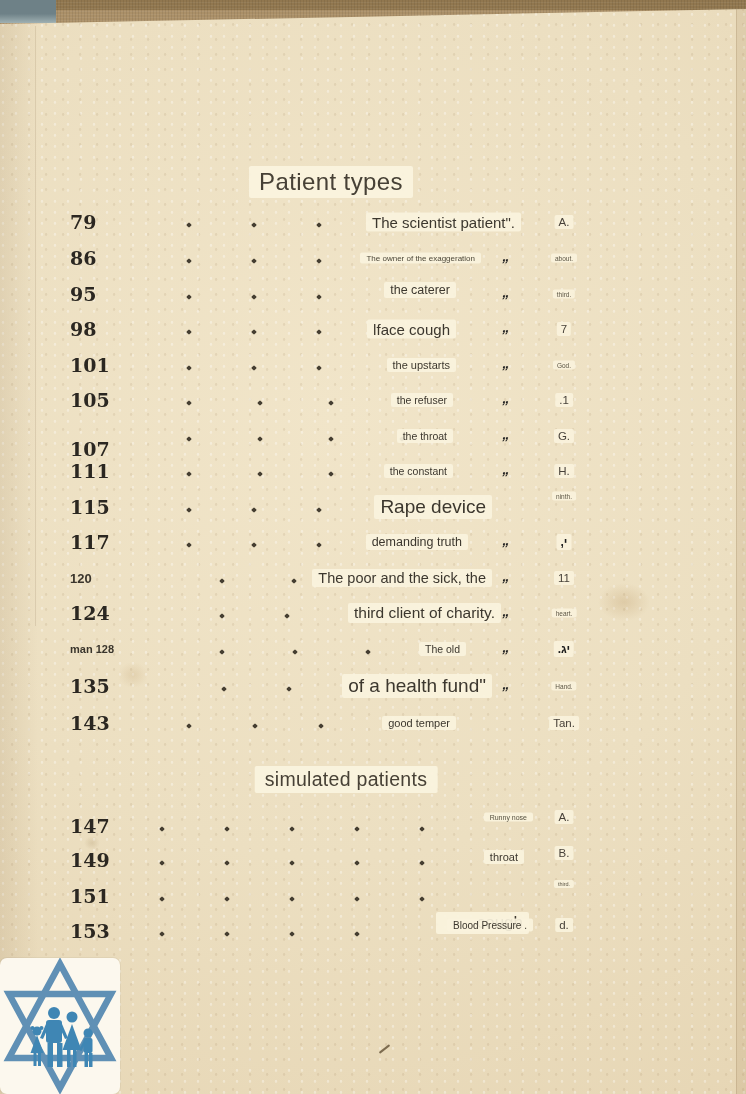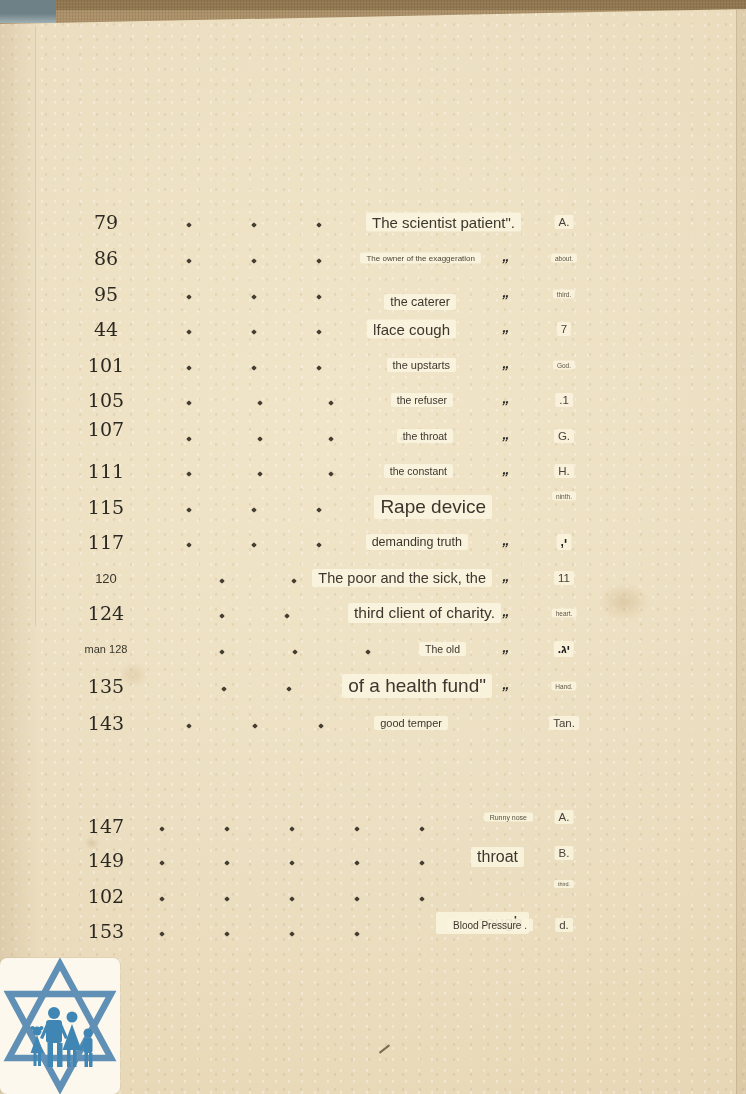--- a/index.html
+++ b/index.html
@@ -82,6 +82,7 @@
     <div class="stain stain3"></div>
     <div class="scratch"></div>
 
+    <div class="sec-title title1">Patient types</div>
     <div id="rows1">
         <div class="num serif" style="top: 222px;">79</div>
         <div class="dot" style="left: 187px; top: 223px;"></div>

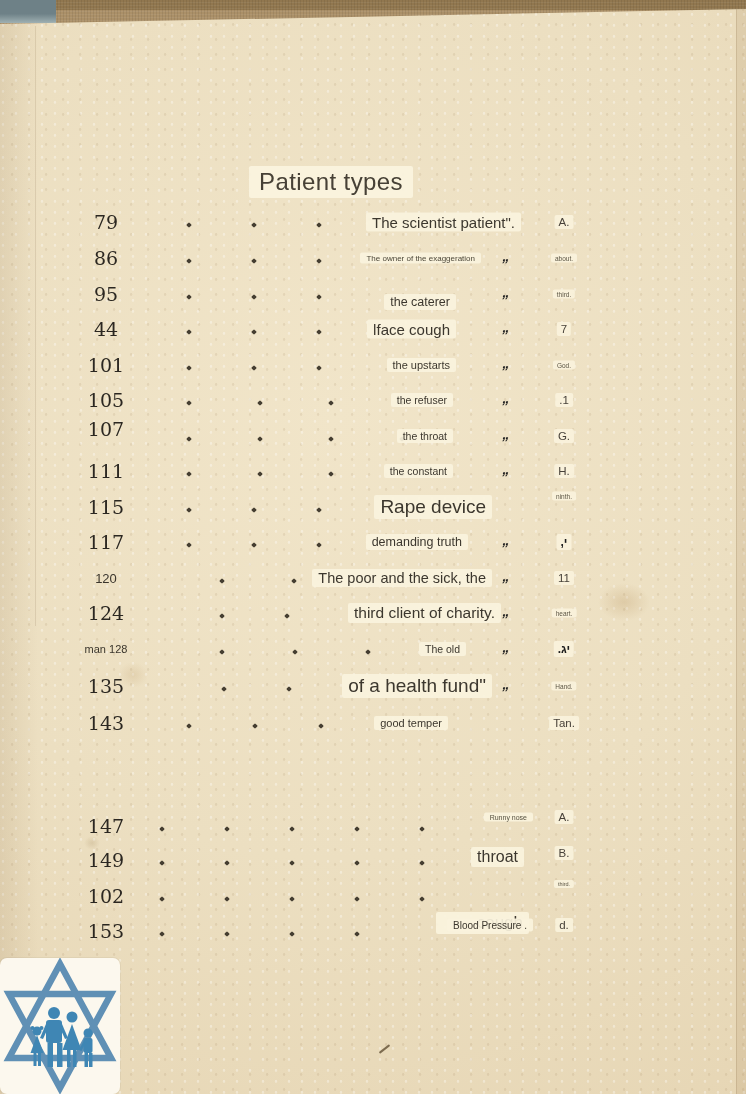--- a/index.html
+++ b/index.html
@@ -42,7 +42,7 @@
   .title2{left:346px;top:766px;font-size:19.5px;letter-spacing:.3px;}
 
   
-  .num{position:absolute;left:70px;width:72px;text-align:center;transform:translateY(-50%);color:#2b2721;}
+  .num{position:absolute;left:70px;width:72px;text-align:left;transform:translateY(-50%);color:#2b2721;font-weight:bold;}
   .num.serif{font-family:"DejaVu Serif",serif;font-size:19px;}
   .num.nsm{font-size:13px;color:#3a352c;}
   .num.nxs{font-size:11px;color:#3a352c;}

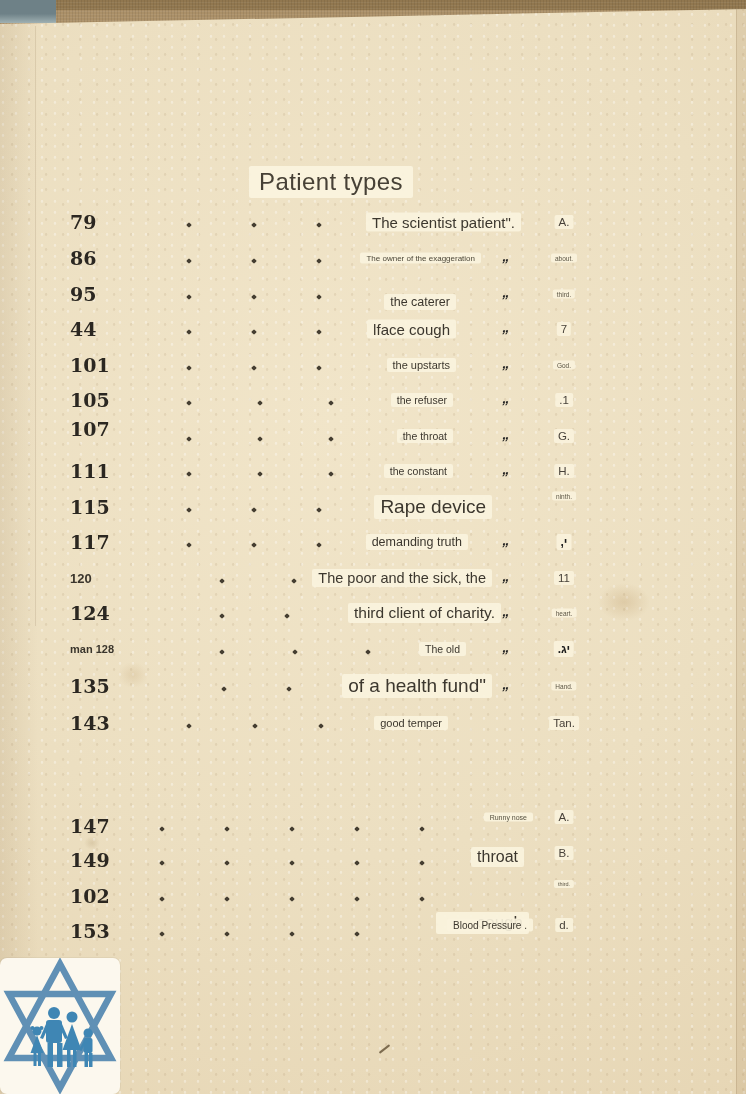--- a/index.html
+++ b/index.html
@@ -101,7 +101,7 @@
         <div class="dot" style="left: 187px; top: 295px;"></div>
         <div class="dot" style="left: 252px; top: 295px;"></div>
         <div class="dot" style="left: 317px; top: 295px;"></div>
-        <div class="entry e12" style="top: 302px; right: 290px;">the caterer</div>
+        <div class="entry e12" style="top: 290px; right: 290px;">the caterer</div>
         <div class="ditto" style="top: 294px;">„</div>
         <div class="slabel ltiny" style="top: 294px;">third.</div>
         <div class="num serif" style="top: 329px;">44</div>

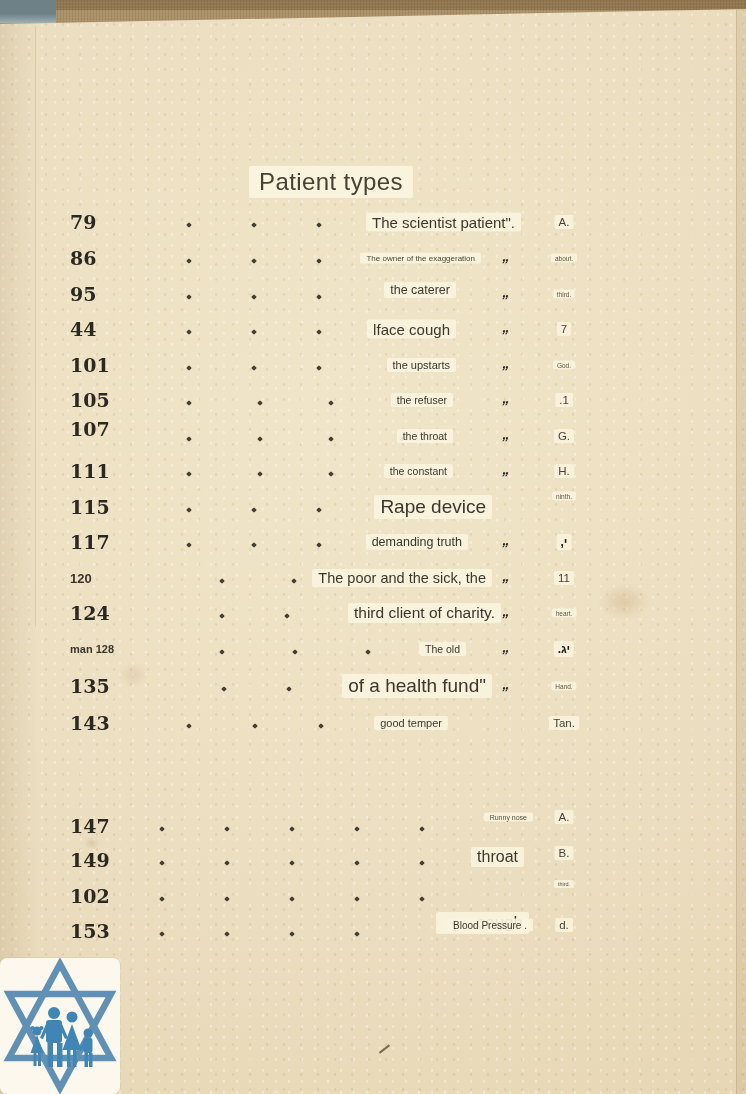--- a/index.html
+++ b/index.html
@@ -104,7 +104,7 @@
         <div class="entry e12" style="top: 290px; right: 290px;">the caterer</div>
         <div class="ditto" style="top: 294px;">„</div>
         <div class="slabel ltiny" style="top: 294px;">third.</div>
-        <div class="num serif" style="top: 329px;">44</div>
+        <div class="num serif" style="top: 329px;">98</div>
         <div class="dot" style="left: 187px; top: 330px;"></div>
         <div class="dot" style="left: 252px; top: 330px;"></div>
         <div class="dot" style="left: 317px; top: 330px;"></div>

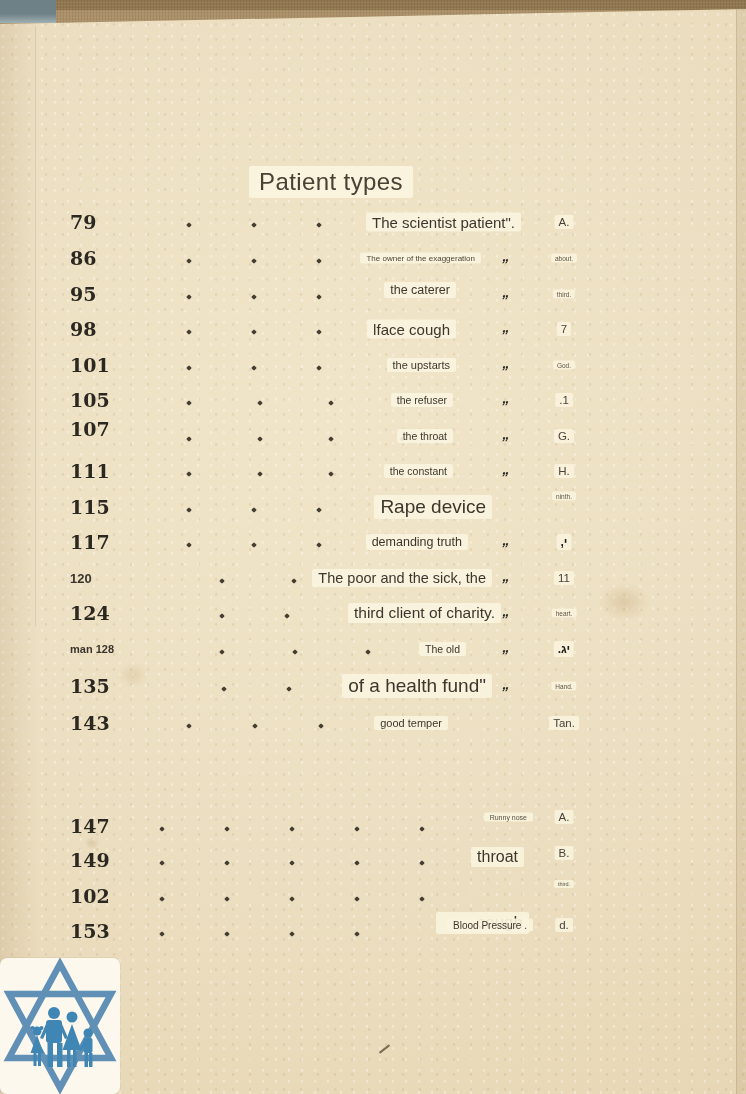--- a/index.html
+++ b/index.html
@@ -126,7 +126,7 @@
         <div class="entry e10" style="top: 400px; right: 293px;">the refuser</div>
         <div class="ditto" style="top: 400px;">„</div>
         <div class="slabel lmd" style="top: 400px;">.1</div>
-        <div class="num serif" style="top: 429px;">107</div>
+        <div class="num serif" style="top: 449px;">107</div>
         <div class="dot" style="left: 187px; top: 437px;"></div>
         <div class="dot" style="left: 258px; top: 437px;"></div>
         <div class="dot" style="left: 329px; top: 437px;"></div>

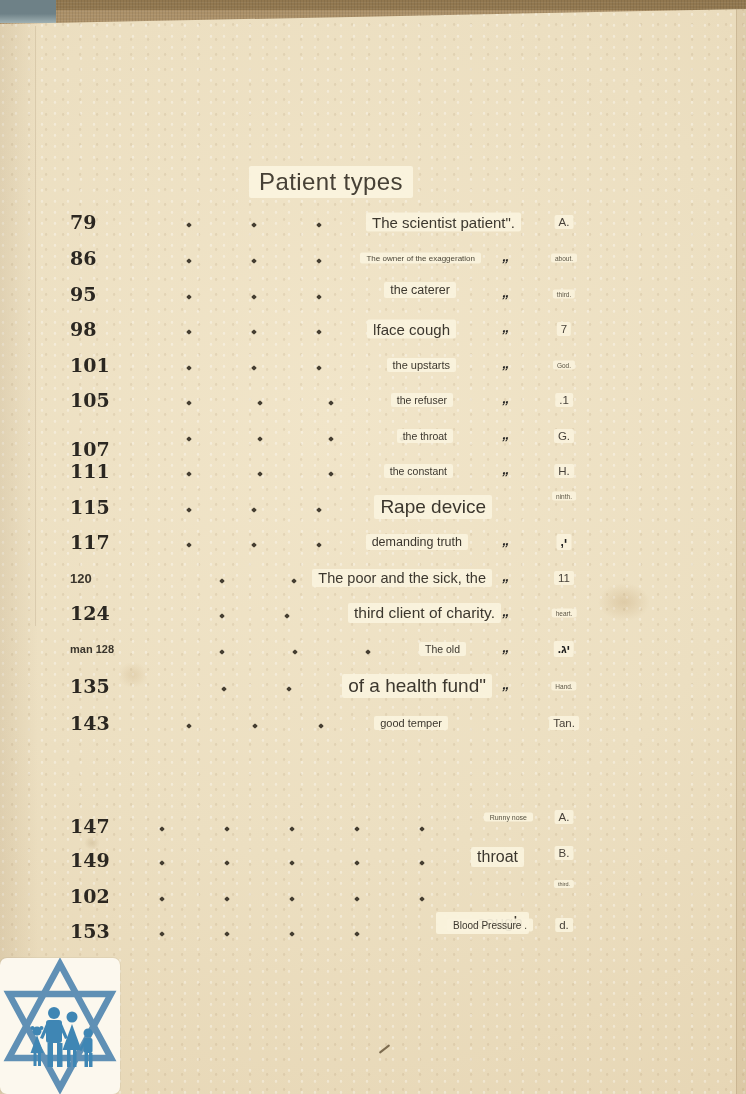--- a/index.html
+++ b/index.html
@@ -185,7 +185,7 @@
         <div class="dot" style="left: 187px; top: 724px;"></div>
         <div class="dot" style="left: 253px; top: 724px;"></div>
         <div class="dot" style="left: 319px; top: 724px;"></div>
-        <div class="entry e11" style="top: 723px; right: 298px;">good temper</div>
+        <div class="entry e11" style="top: 723px; right: 290px;">good temper</div>
         <div class="slabel lmd" style="top: 723px;">Tan.</div>
       </div>
 

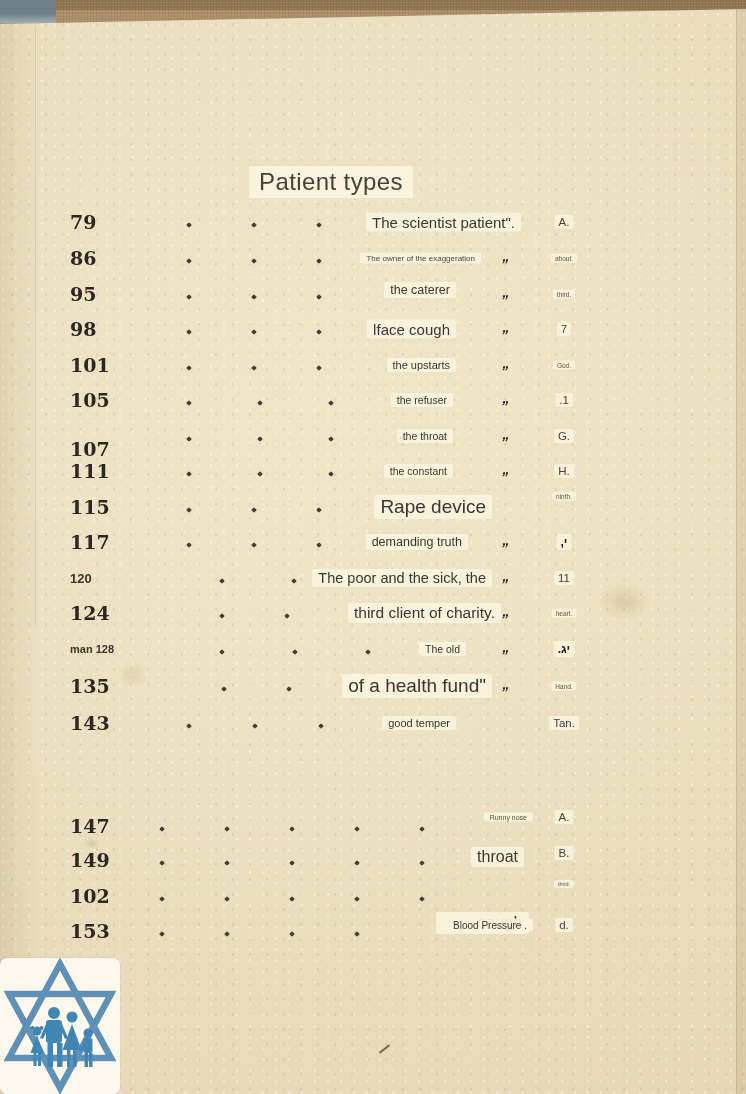--- a/index.html
+++ b/index.html
@@ -189,6 +189,7 @@
         <div class="slabel lmd" style="top: 723px;">Tan.</div>
       </div>
 
+    <div class="sec-title title2">simulated patients</div>
     <div id="rows2">
         <div class="num serif" style="top: 826px;">147</div>
         <div class="dot" style="left: 160px; top: 827px;"></div>

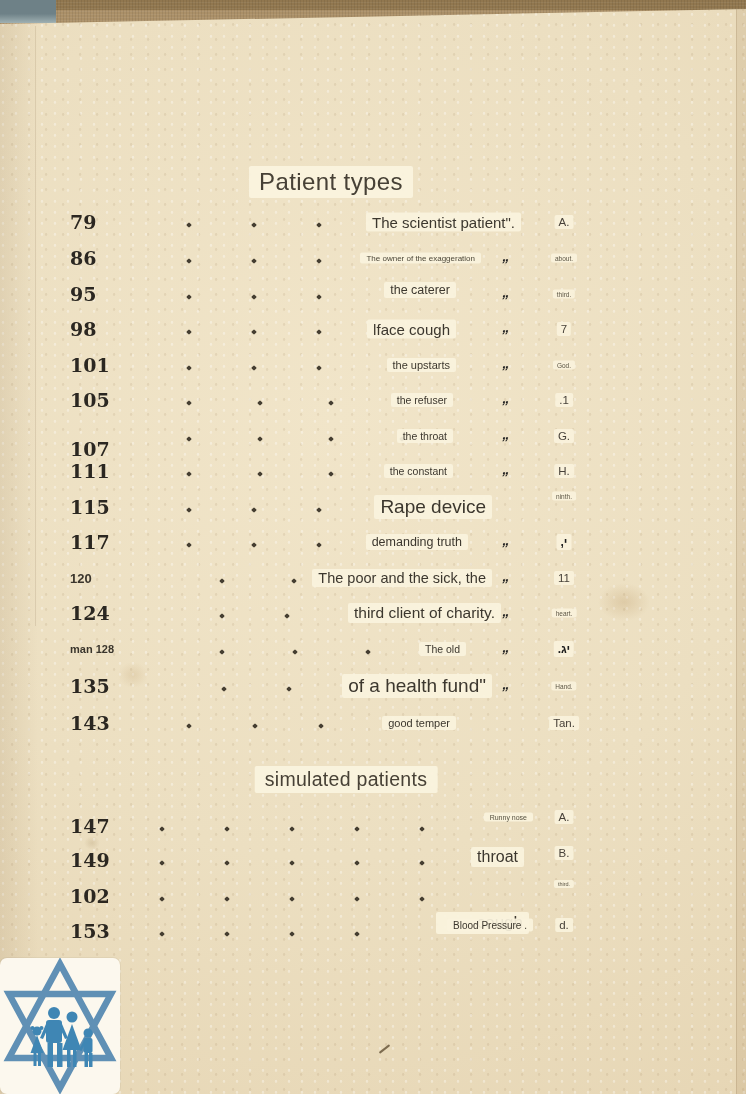--- a/index.html
+++ b/index.html
@@ -50,7 +50,7 @@
   .entry{position:absolute;transform:translateY(-50%);white-space:nowrap;
     background:rgba(250,243,221,.92);color:#3c372e;padding:1px 6px;border-radius:2px;}
   .e7{font-size:7px;color:#55503f;} .e8{font-size:8px;color:#4c4738;}
-  .e10{font-size:10.5px;} .e10b{font-size:10px;} .e11{font-size:11px;} .e11b{font-size:16px;}
+  .e10{font-size:10.5px;} .e10b{font-size:10px;} .e11{font-size:11px;} .e11b{font-size:11px;}
   .e12{font-size:12.5px;} .e14{font-size:14.5px;} .e15{font-size:15px;} .e15b{font-size:15.5px;}
   .e16{font-size:17px;} .e19{font-size:19px;}
   .ditto{position:absolute;left:503px;transform:translateY(-62%) skewX(-14deg);

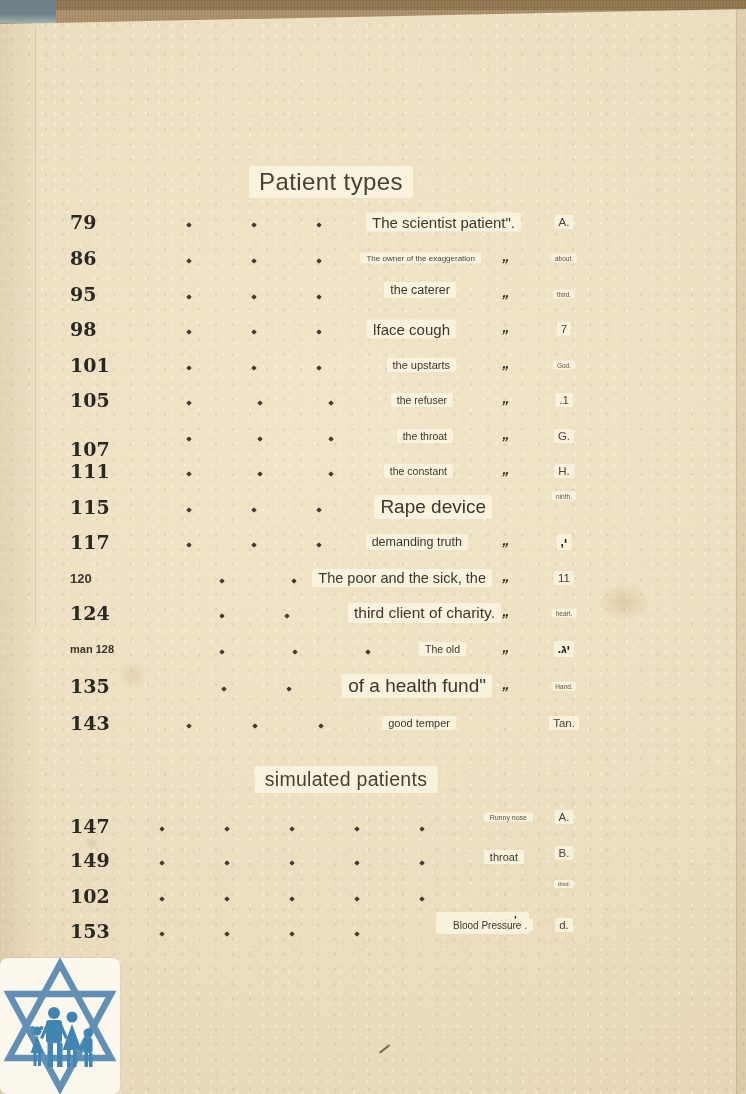--- a/index.html
+++ b/index.html
@@ -207,7 +207,7 @@
         <div class="dot" style="left: 420px; top: 861px;"></div>
         <div class="entry e11b" style="top: 857px; right: 222px;">throat</div>
         <div class="slabel lmd" style="top: 853px;">B.</div>
-        <div class="num serif" style="top: 896px;">102</div>
+        <div class="num serif" style="top: 896px;">151</div>
         <div class="dot" style="left: 160px; top: 897px;"></div>
         <div class="dot" style="left: 225px; top: 897px;"></div>
         <div class="dot" style="left: 290px; top: 897px;"></div>

